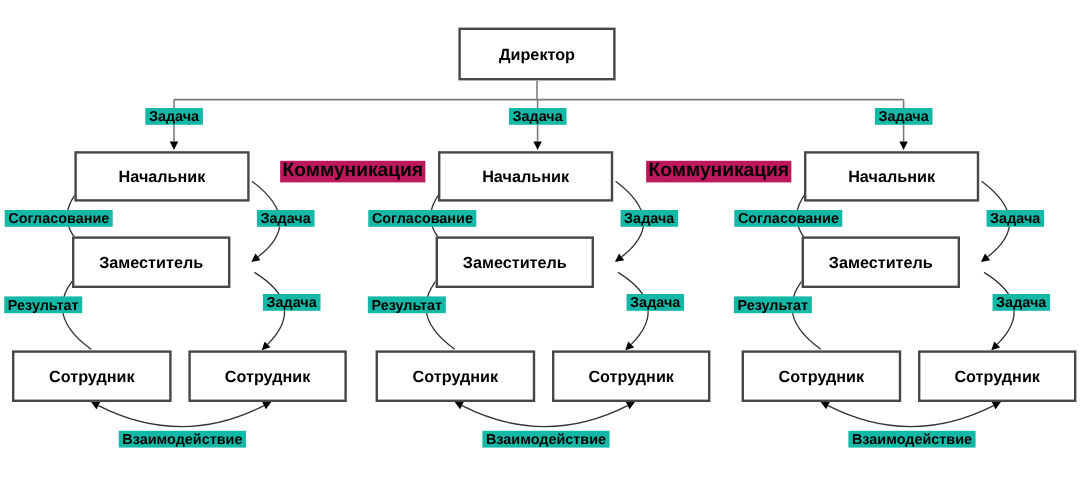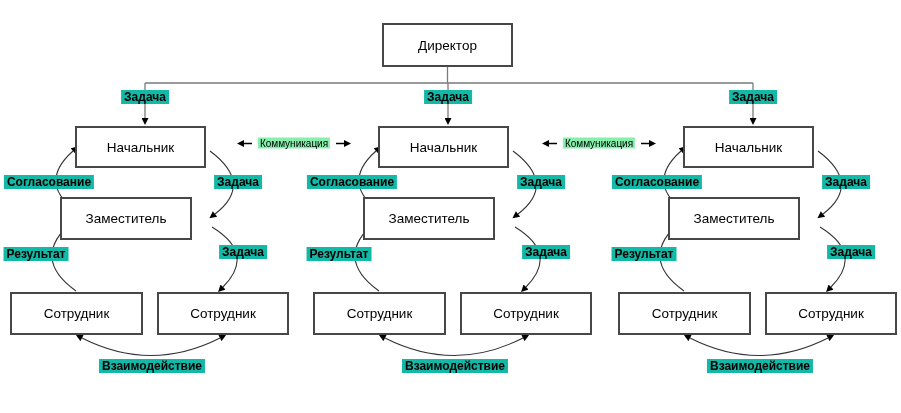--- a/index.html
+++ b/index.html
@@ -13,7 +13,7 @@
   .box{
     position:absolute;box-sizing:border-box;border:2px solid #474747;background:#fff;
     display:flex;align-items:center;justify-content:center;
-    font-weight:normal;font-size:13.5px;color:#000;white-space:nowrap;
+    font-weight:bold;font-size:13.5px;color:#000;white-space:nowrap;
   }
   .box.director{left:382px;top:23px;width:131px;height:44px;}
   .box.manager{left:75px;top:126px;width:131px;height:42px;}

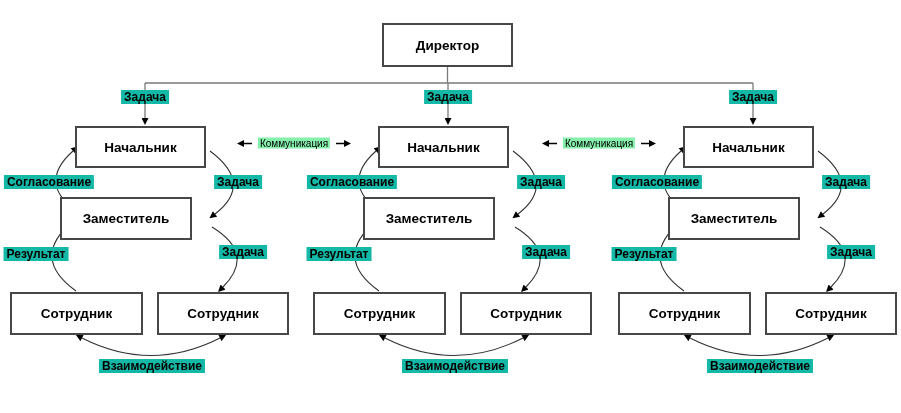--- a/index.html
+++ b/index.html
@@ -16,7 +16,7 @@
     font-weight:bold;font-size:13.5px;color:#000;white-space:nowrap;
   }
   .box.director{left:382px;top:23px;width:131px;height:44px;}
-  .box.manager{left:75px;top:126px;width:131px;height:42px;}
+  .box.manager{left:62px;top:126px;width:146px;height:42px;}
   .box.deputy{left:60px;top:197px;width:132px;height:43px;}
   .box.emp-a{left:10px;top:292px;width:133px;height:43px;}
   .box.emp-b{left:157px;top:292px;width:132px;height:43px;}

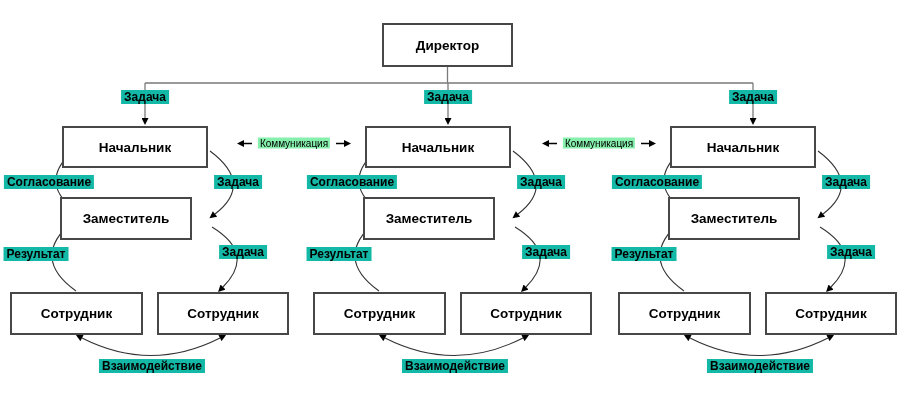--- a/index.html
+++ b/index.html
@@ -32,7 +32,7 @@
   .lb-inter{left:152px;top:366px;}
   .comm{
     position:absolute;top:143px;transform:translate(-50%,-50%);
-    background:#86efac;padding:0 2px;font-weight:normal;font-size:10px;color:#000;white-space:nowrap;
+    background:#be185d;padding:0 2px;font-weight:bold;font-size:16px;color:#000;white-space:nowrap;
   }
   .tree{stroke:#7a7a7a;stroke-width:1.3;fill:none;}
   .curve{stroke:#333;stroke-width:1.1;fill:none;}

